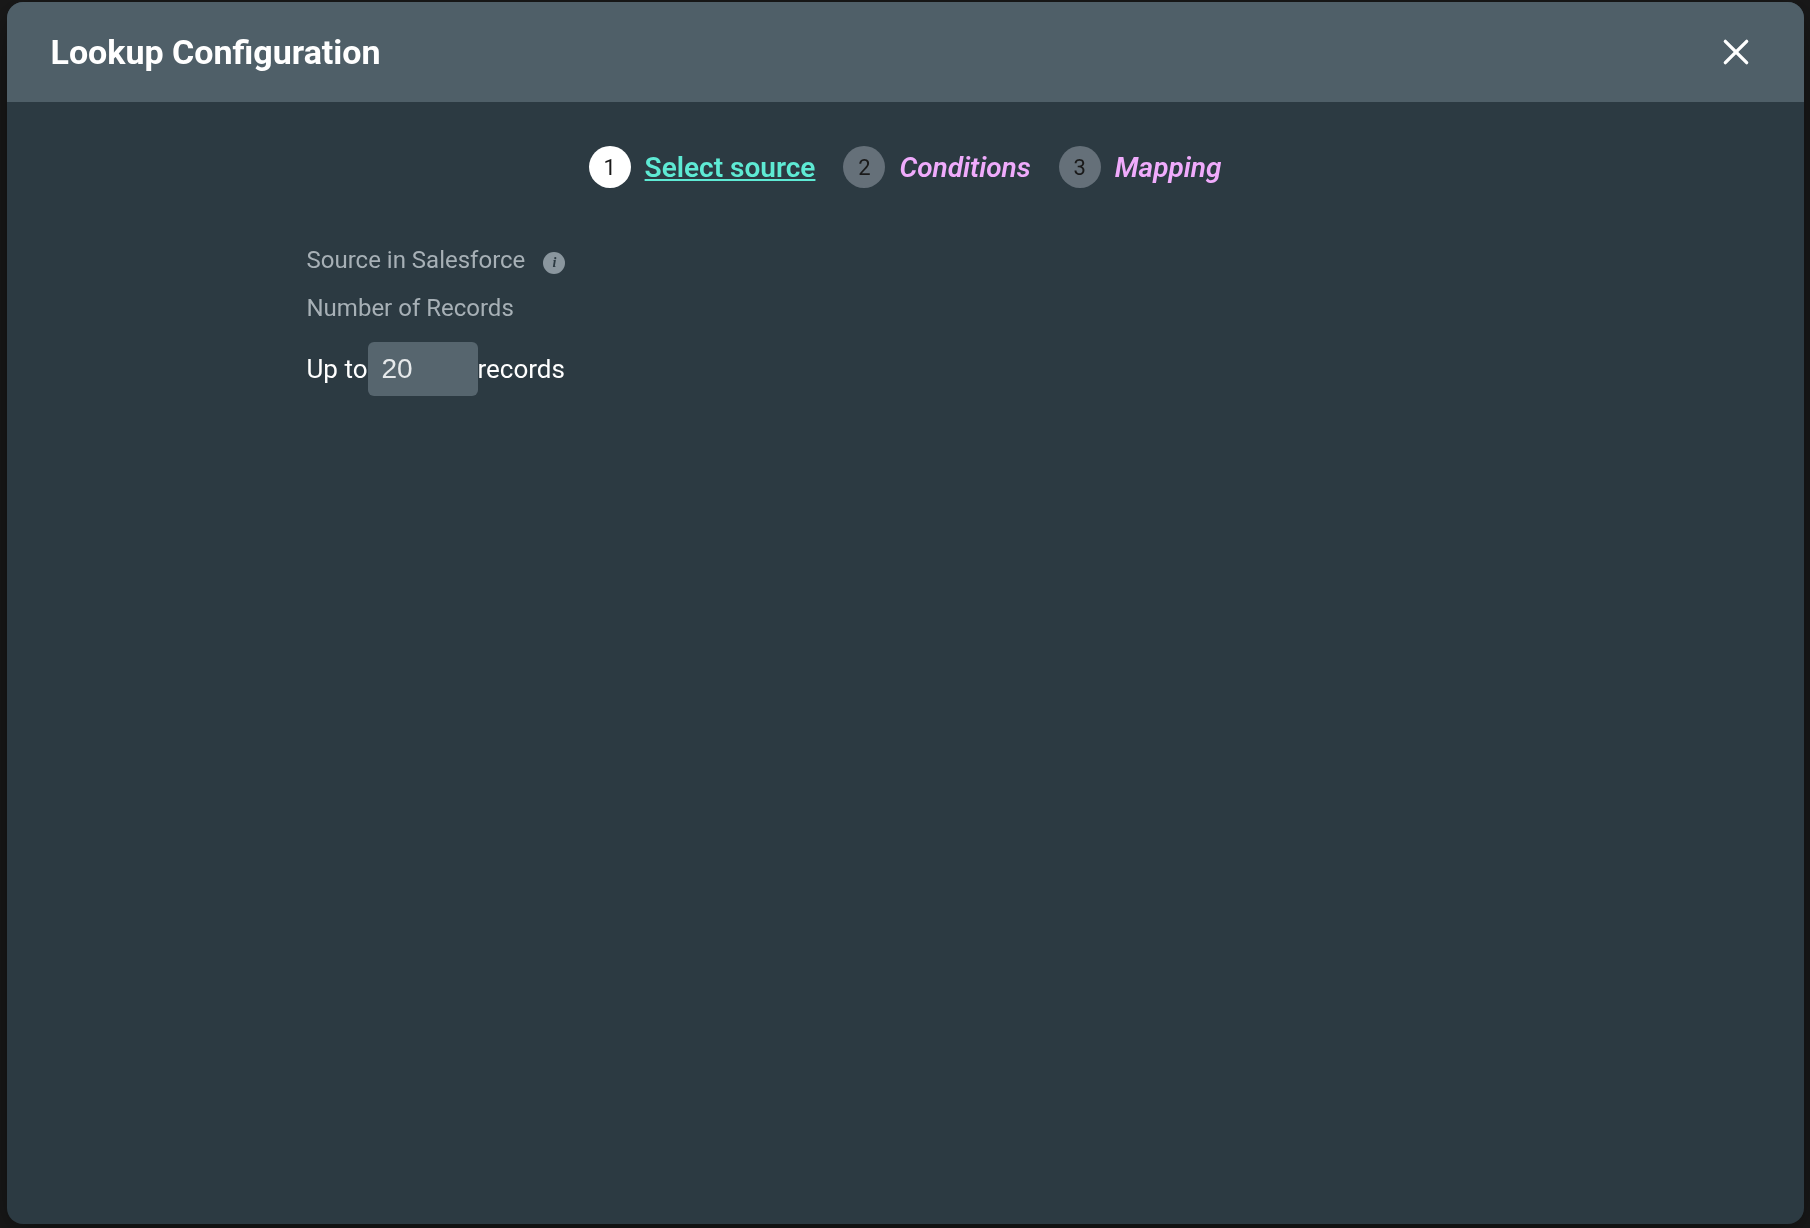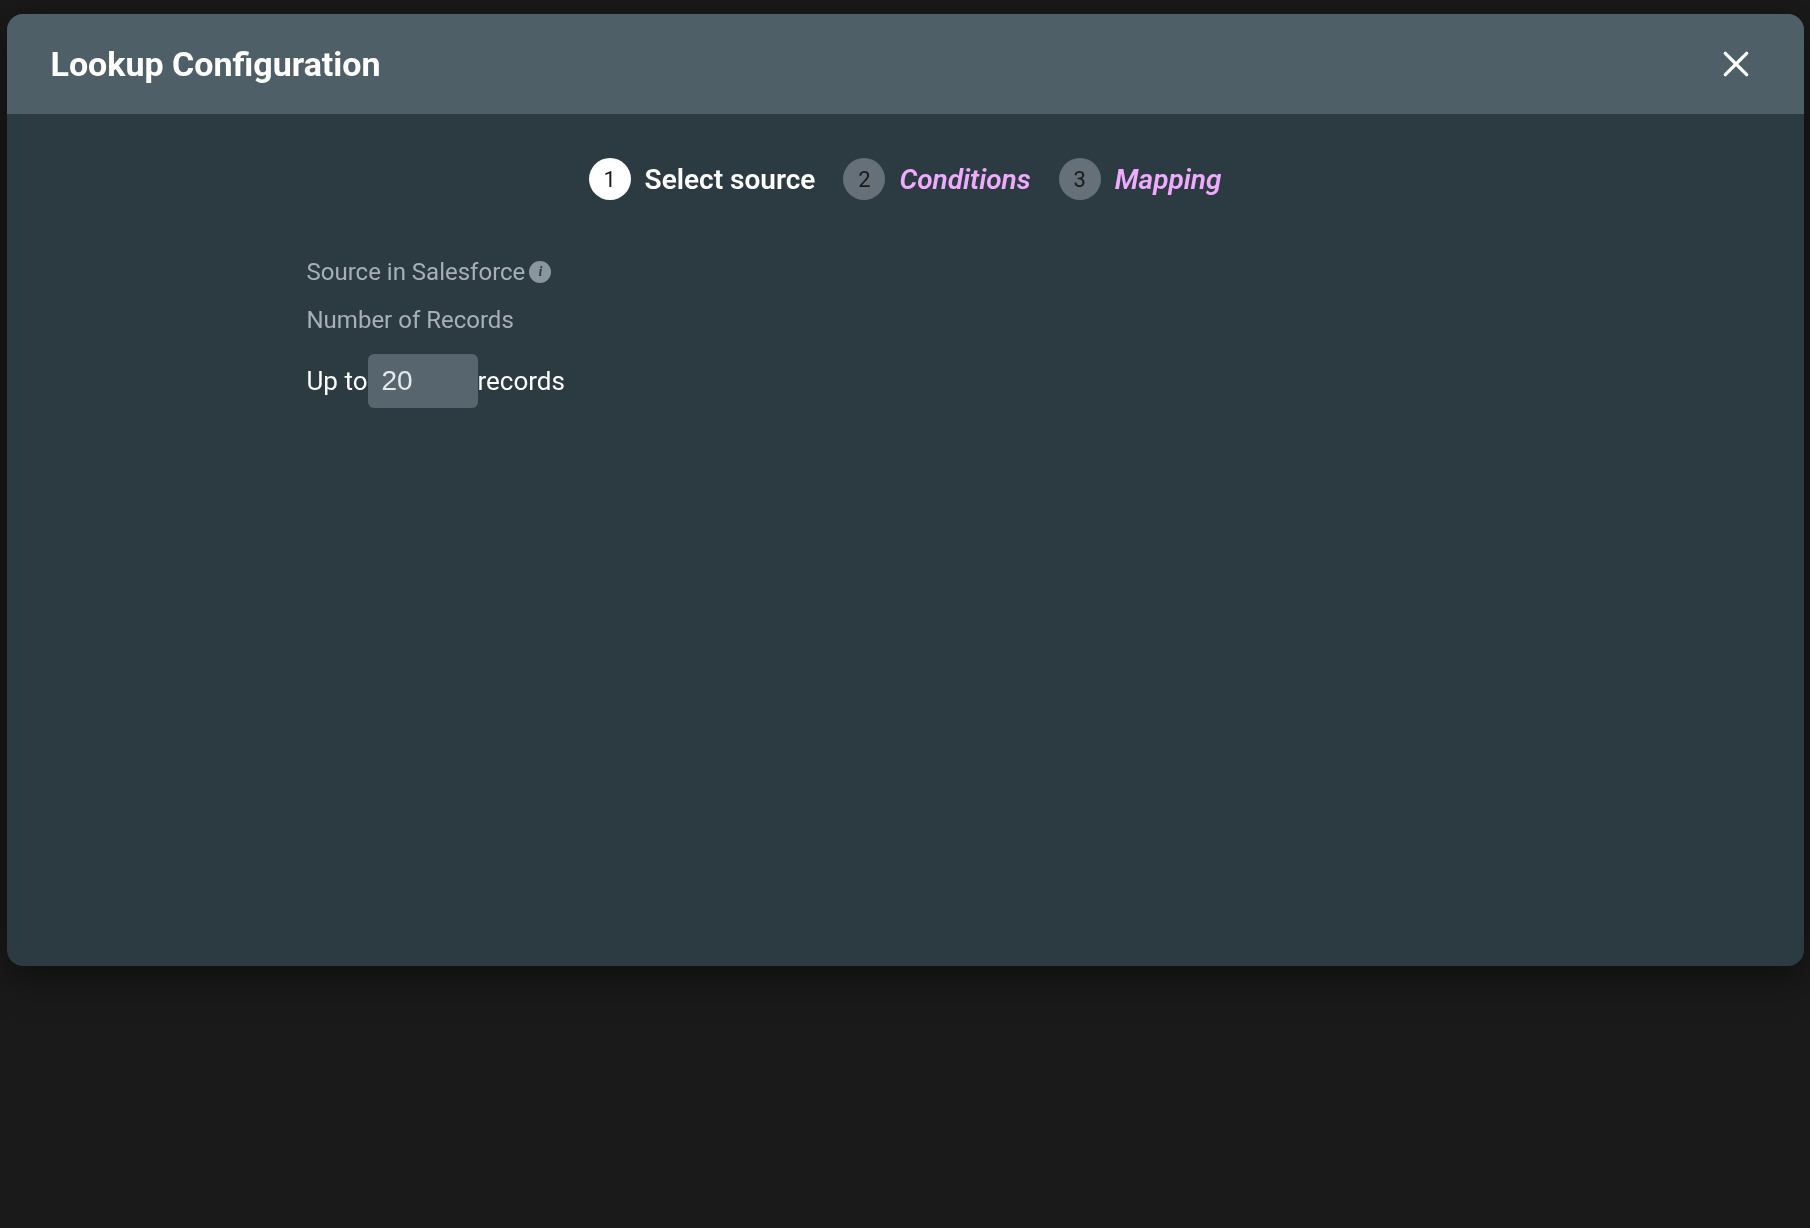--- a/index.html
+++ b/index.html
@@ -19,13 +19,13 @@
     }
     .modal {
       width: 1797px;
-      height: 952px;
+      height: 1222px;
       background: #2c3a42;
       border-radius: 16px;
       display: flex;
       flex-direction: column;
       overflow: hidden;
-      margin-top: 14px;
+      margin-top: 2px;
       box-shadow: 0 10px 40px rgba(0,0,0,0.5);
     }
     .modal-header {

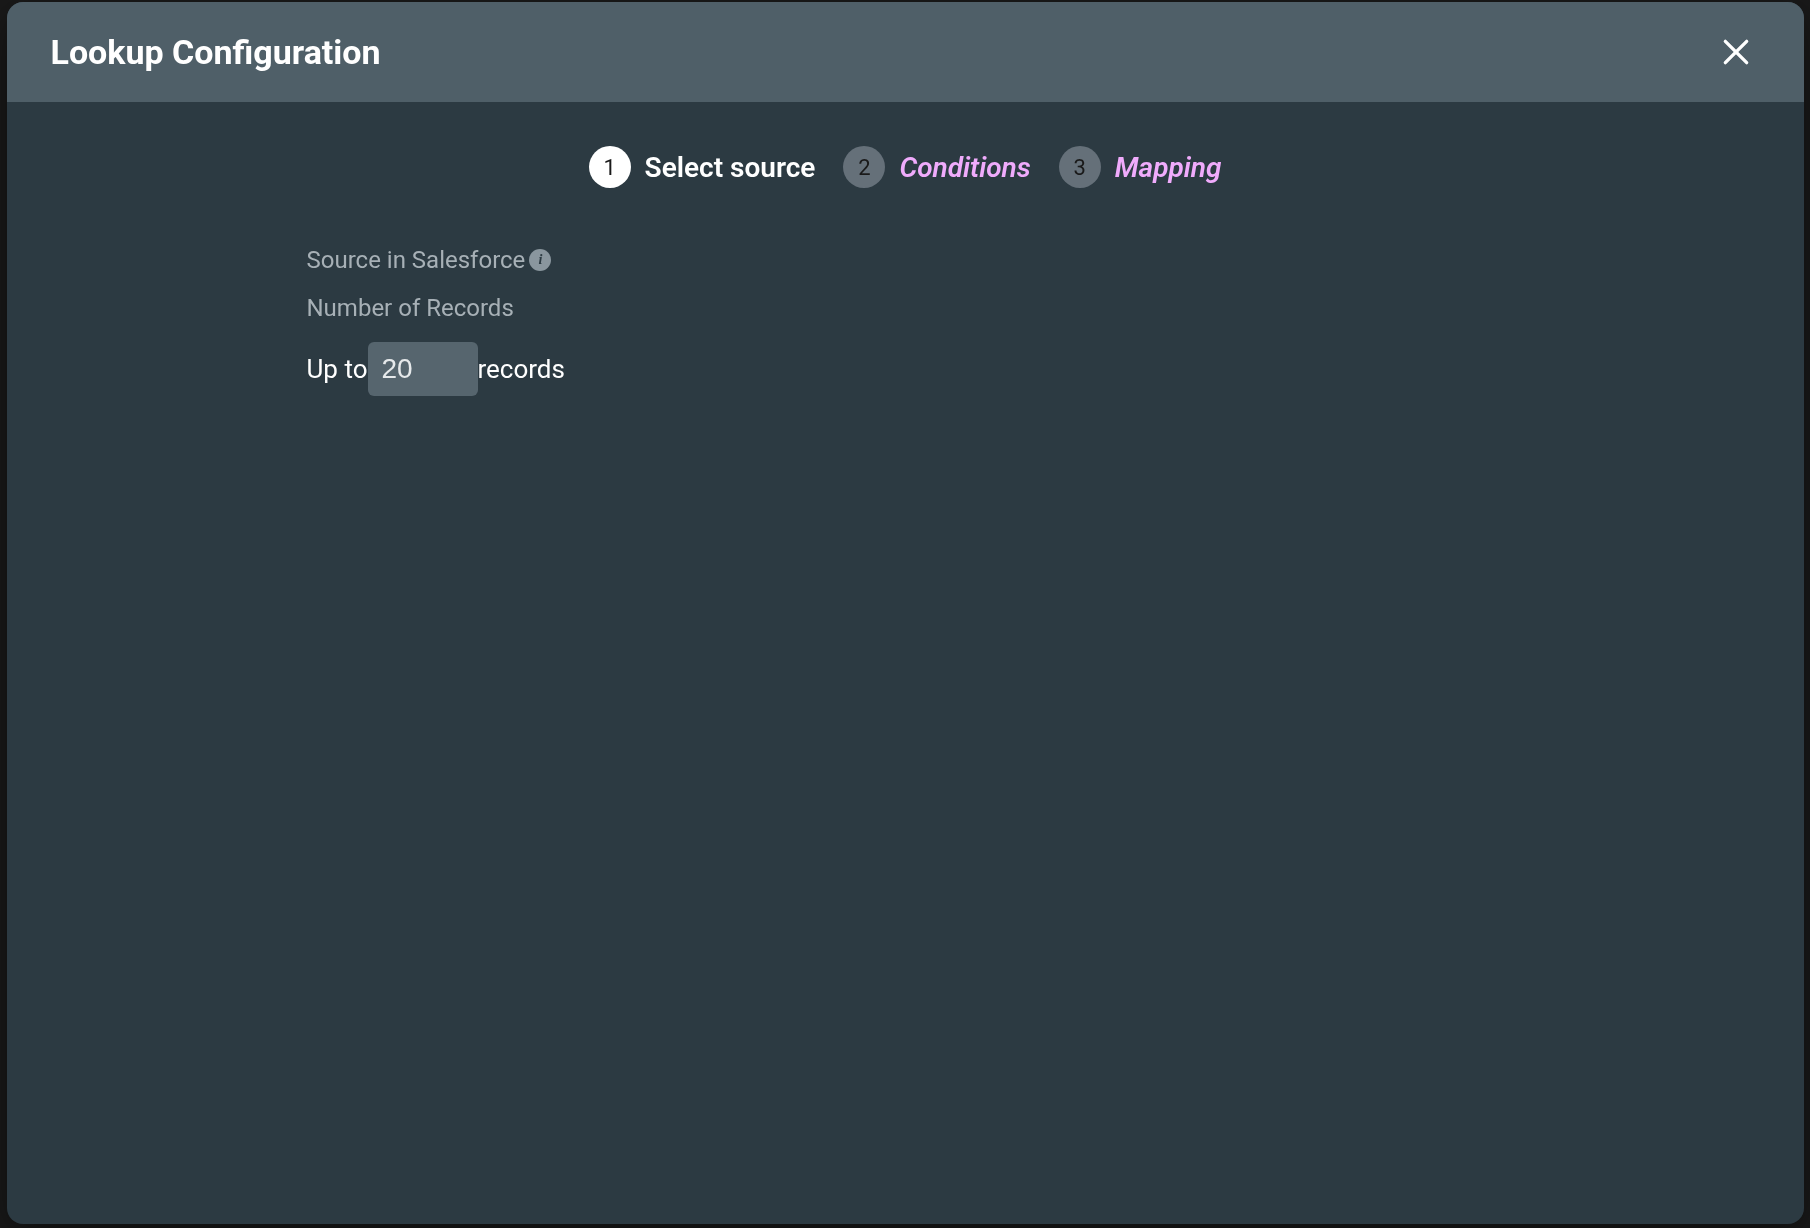--- a/index.html
+++ b/index.html
@@ -95,7 +95,8 @@
       font-weight: 600;
     }
     .step-label.active {
-      color: #ffffff;
+      color: #5eead4;
+      text-decoration: underline;
     }
     .step-label.inactive {
       color: #f0abfc;

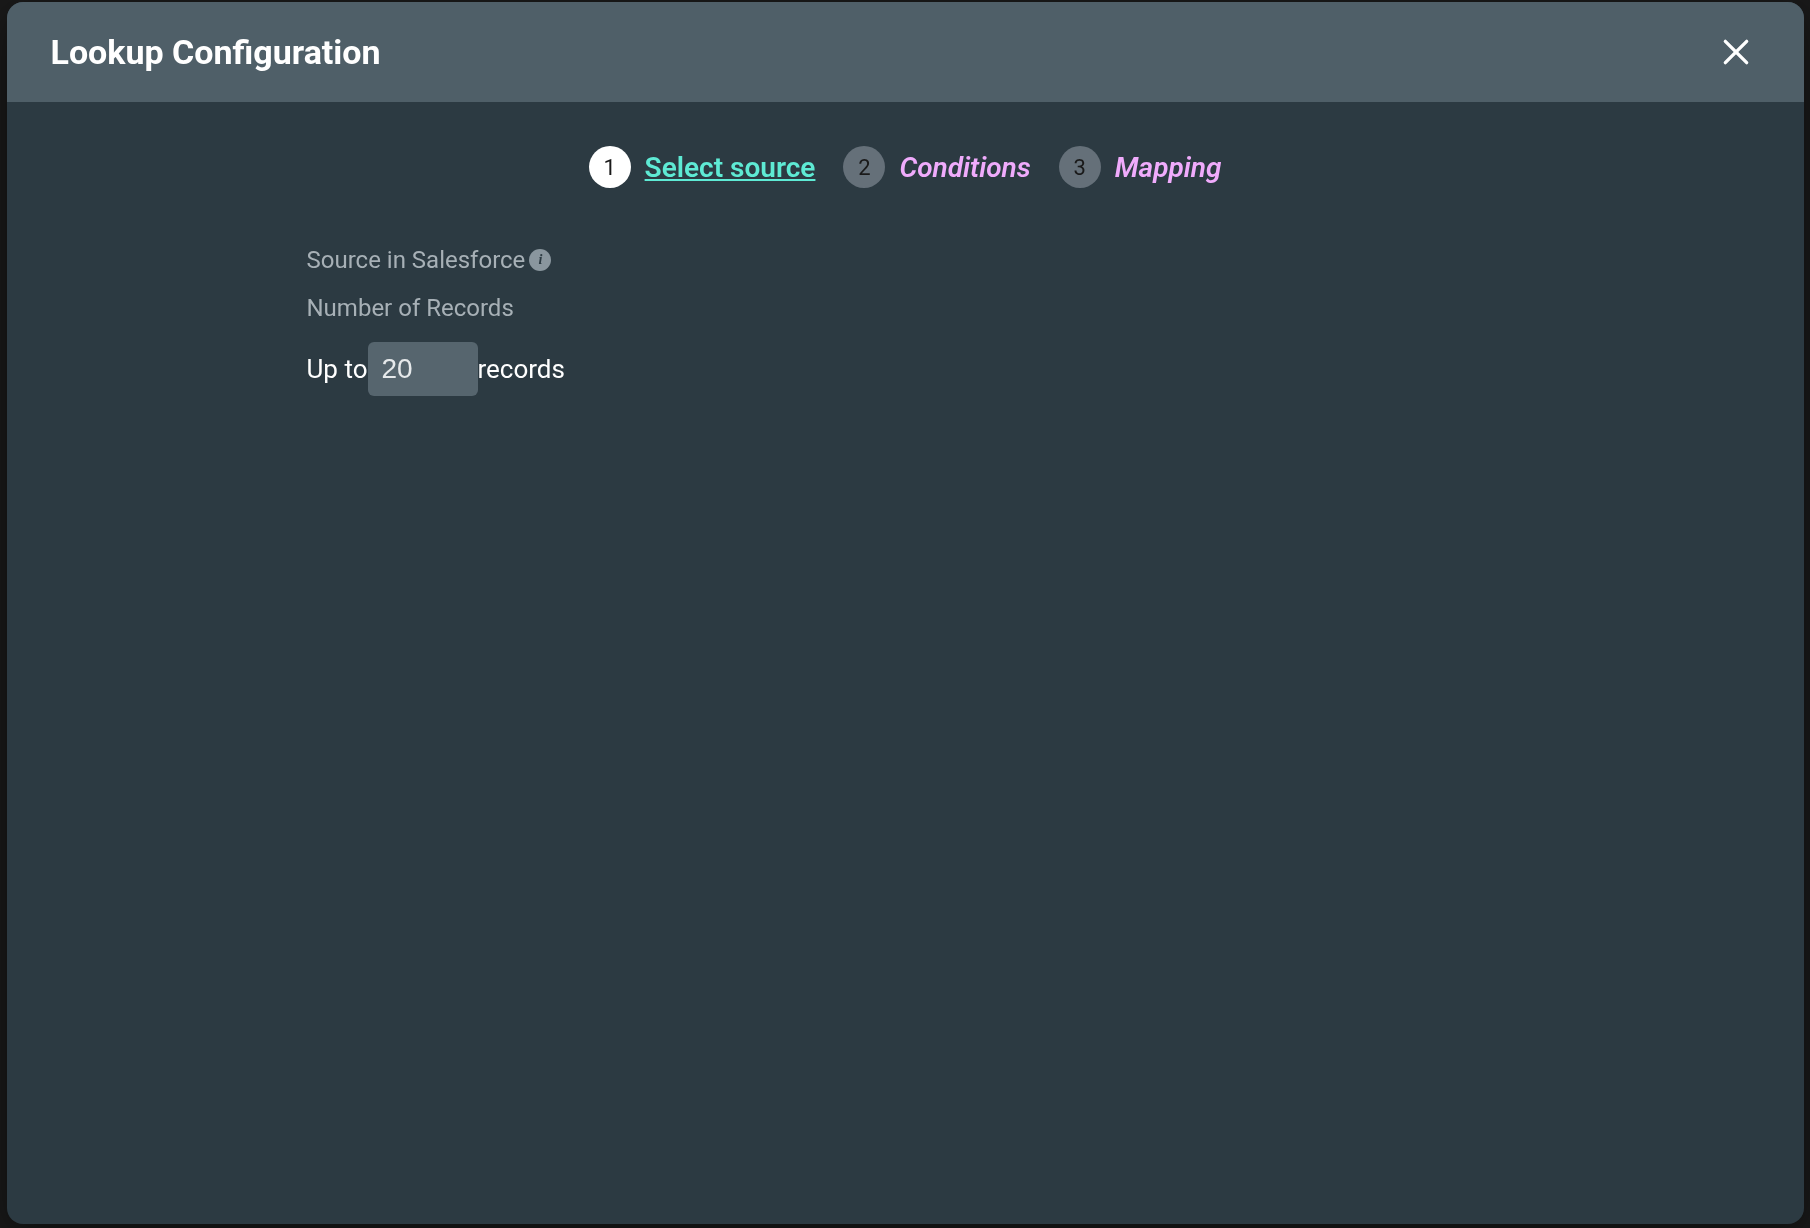--- a/index.html
+++ b/index.html
@@ -107,8 +107,8 @@
     }
     .field-label-row {
       display: flex;
-      align-items: center;
-      gap: 4px;
+      align-items: flex-end;
+      gap: 18px;
       margin-bottom: 20px;
     }
     .field-label {

